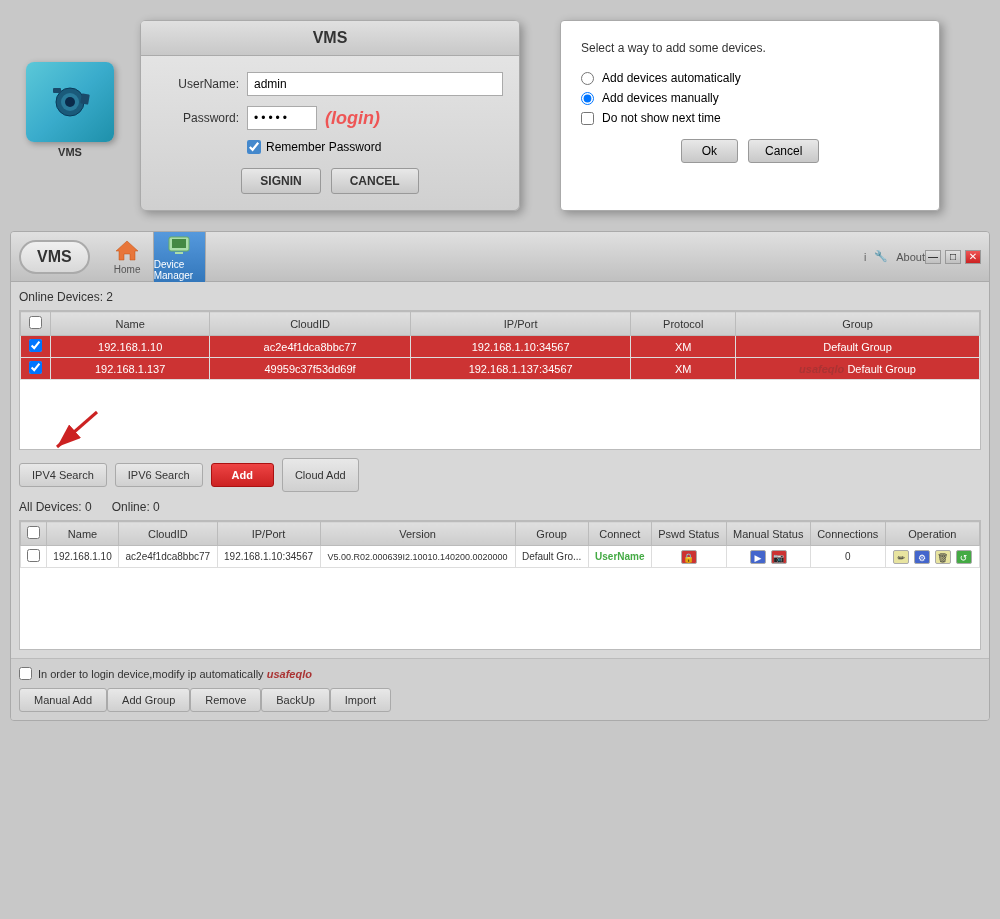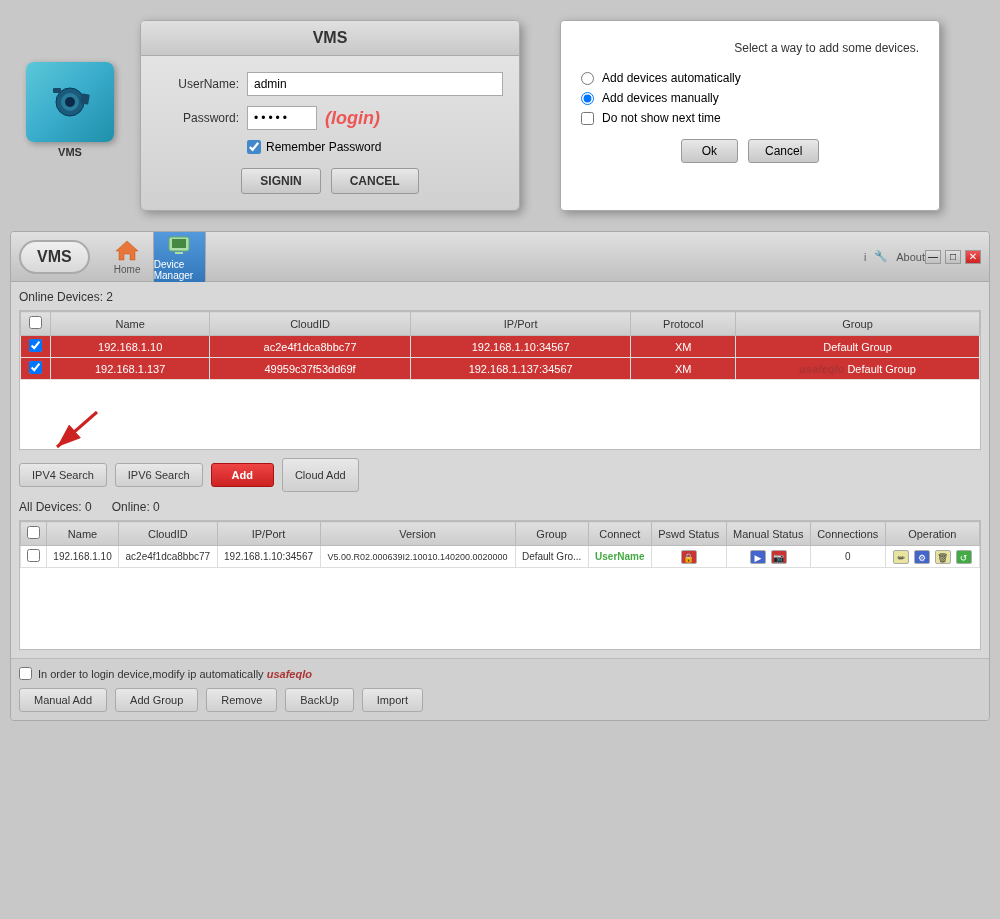--- a/index.html
+++ b/index.html
@@ -158,7 +158,7 @@
       margin-left: 20px;
     }
     .add-device-title {
-      text-align: right;
+      text-align: left;
       font-size: 12px;
       color: #333;
       margin-bottom: 16px;

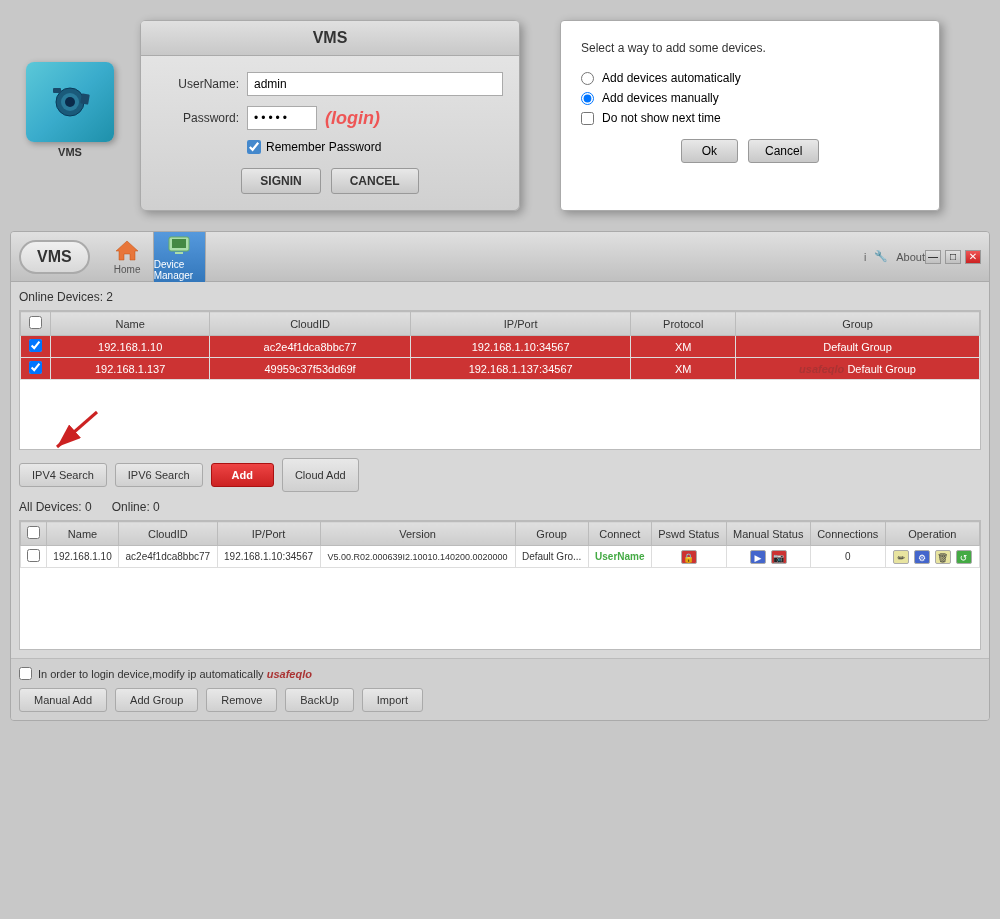--- a/index.html
+++ b/index.html
@@ -421,7 +421,7 @@
     }
     .bottom-buttons {
       display: flex;
-      gap: 8px;
+      gap: 0;
       align-items: center;
     }
     .btn-bottom {

